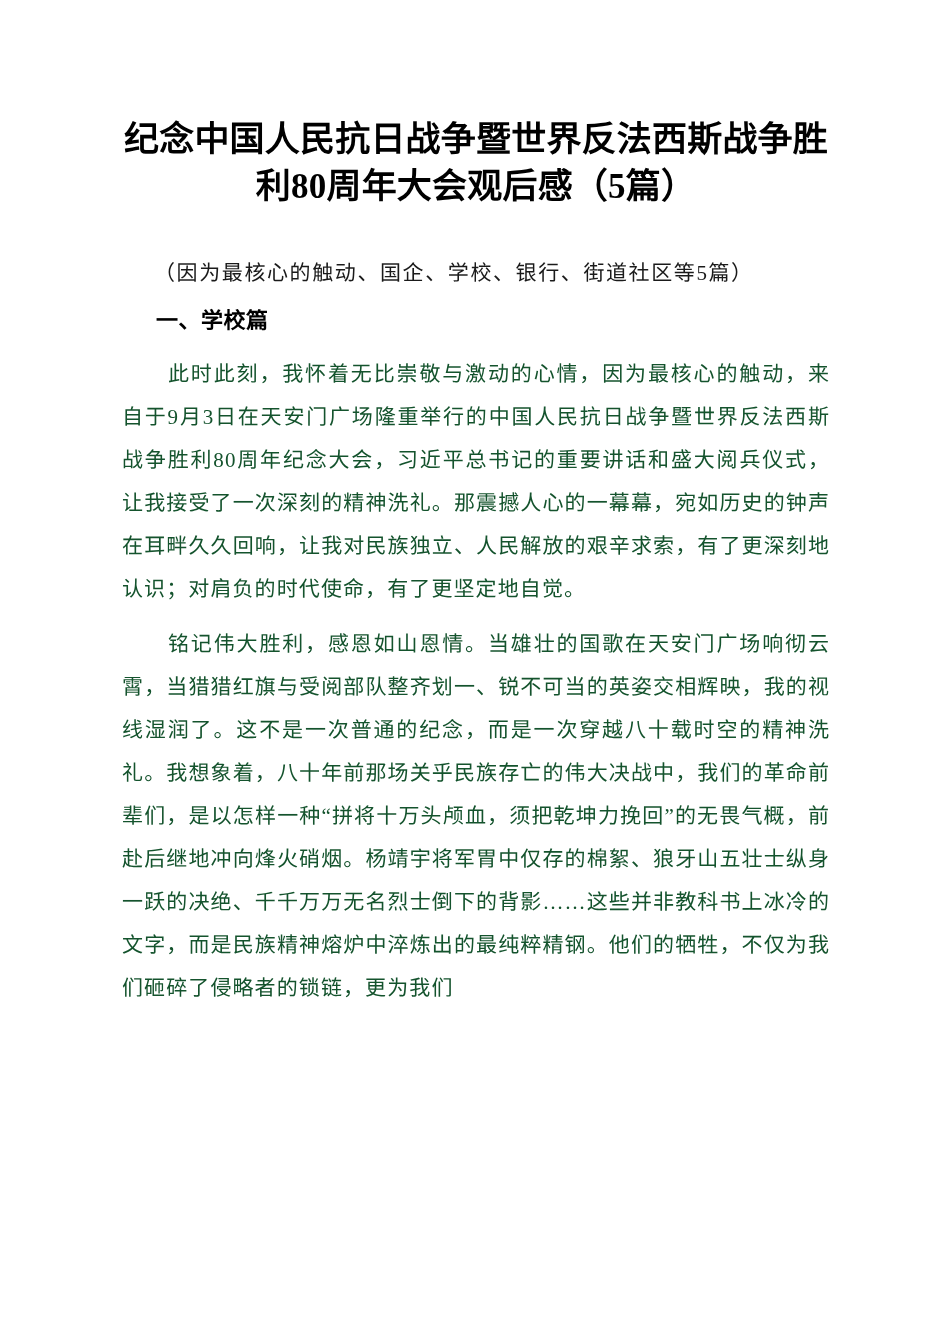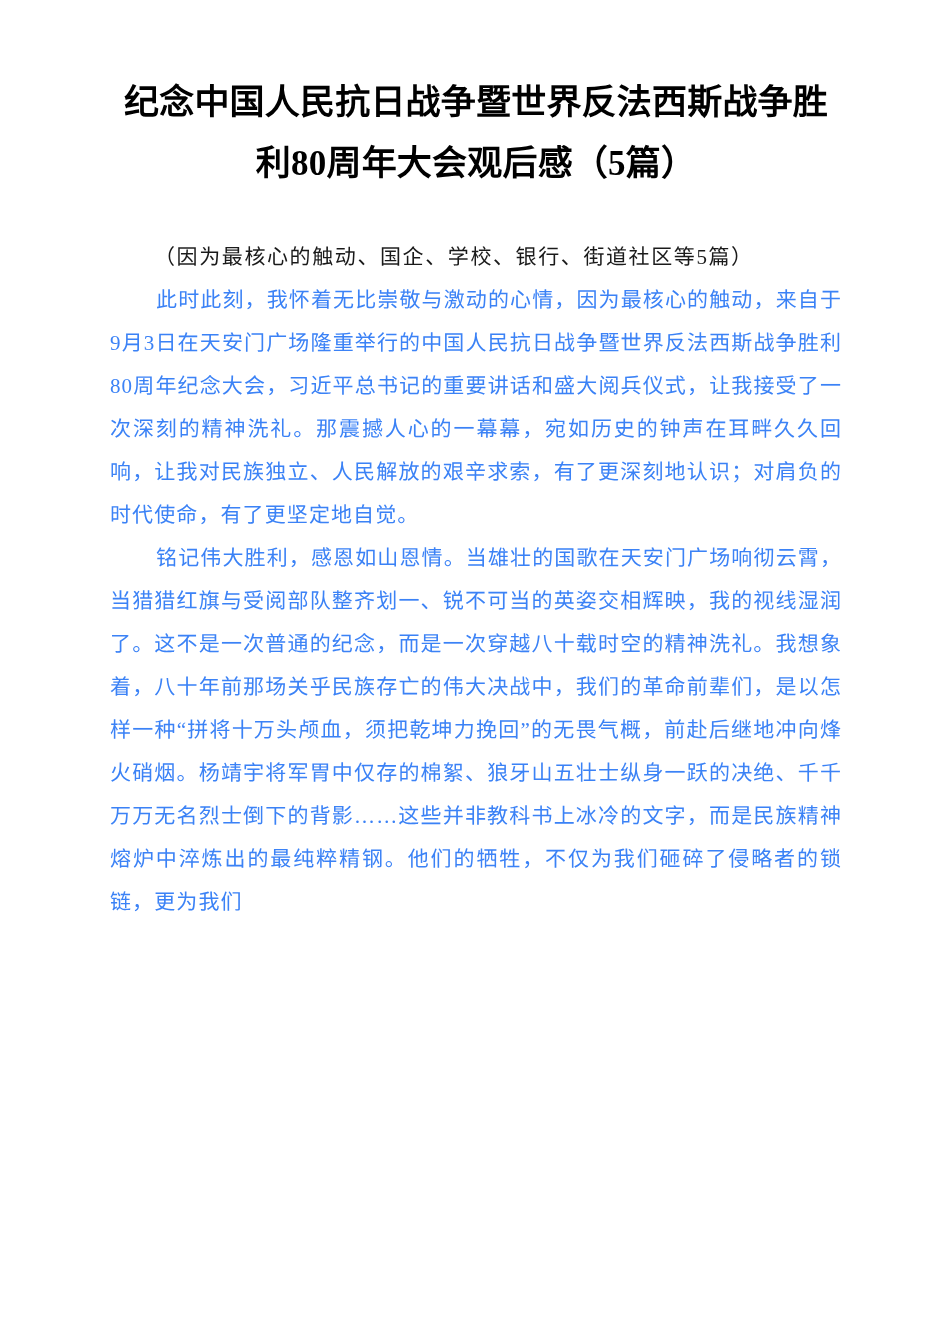--- a/index.html
+++ b/index.html
@@ -30,12 +30,12 @@
     font-family: "Liberation Serif", "DejaVu Serif", serif;
     font-weight: bold;
     font-size: 35px;
-    line-height: 61px;
+    line-height: 47px;
     color: #000000;
     text-align: center;
     letter-spacing: 0.2px;
     margin: 0;
-    padding-top: 72px;
+    padding-top: 116px;
     word-break: break-all;
   }
 

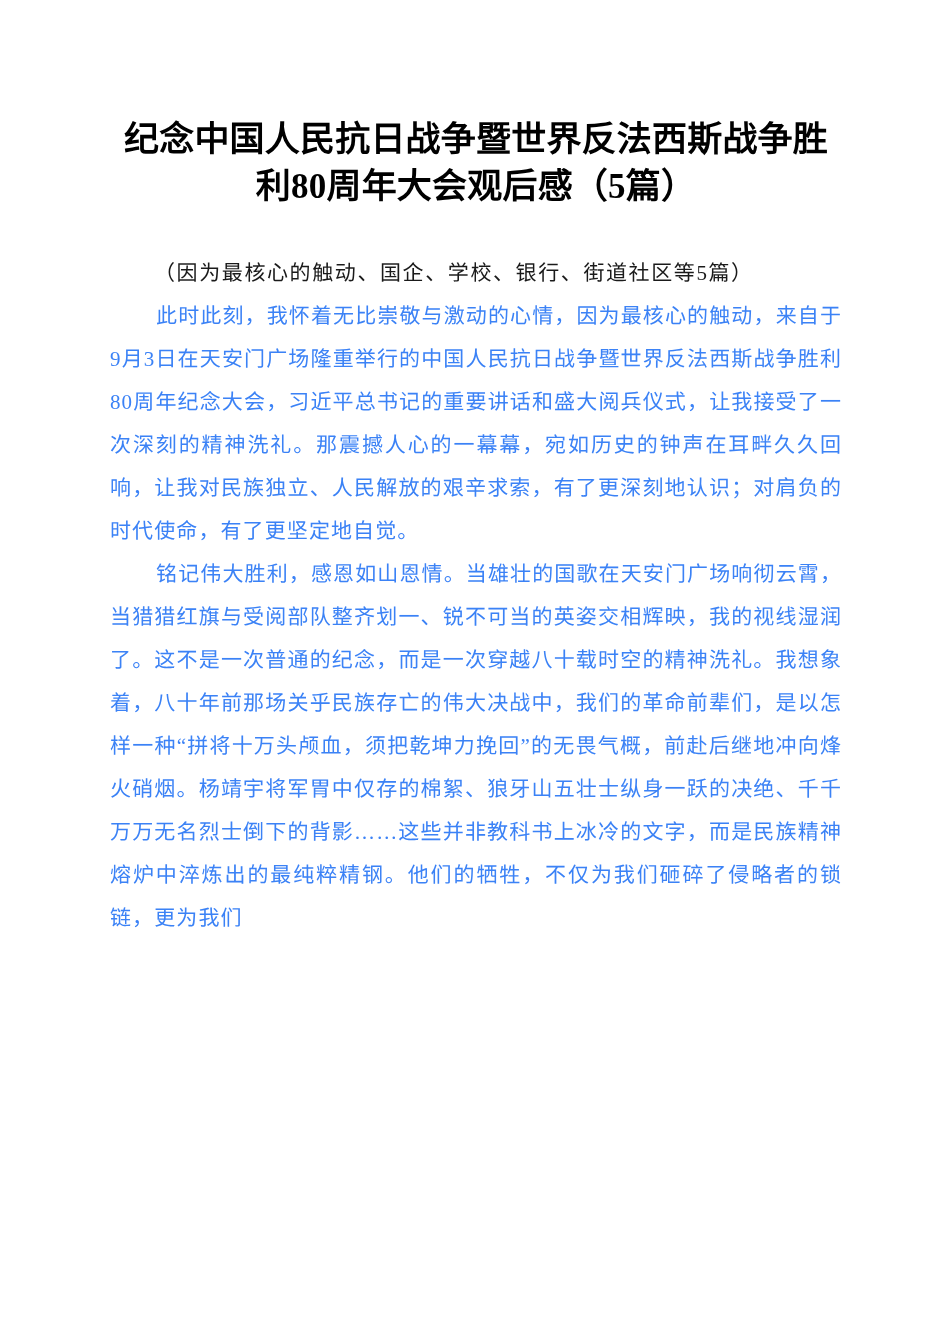--- a/index.html
+++ b/index.html
@@ -92,6 +92,7 @@
 
     <p class="doc-subtitle"><span>（因为最核心的触动、国企、学校、银行、街道社区等5篇）</span></p>
 
+    <h2 class="section-heading"><span>一、学校篇</span></h2>
 
     <p class="body-para">此时此刻，我怀着无比崇敬与激动的心情，因为最核心的触动，来自于9月3日在天安门广场隆重举行的中国人民抗日战争暨世界反法西斯战争胜利80周年纪念大会，习近平总书记的重要讲话和盛大阅兵仪式，让我接受了一次深刻的精神洗礼。那震撼人心的一幕幕，宛如历史的钟声在耳畔久久回响，让我对民族独立、人民解放的艰辛求索，有了更深刻地认识；对肩负的时代使命，有了更坚定地自觉。</p>
 

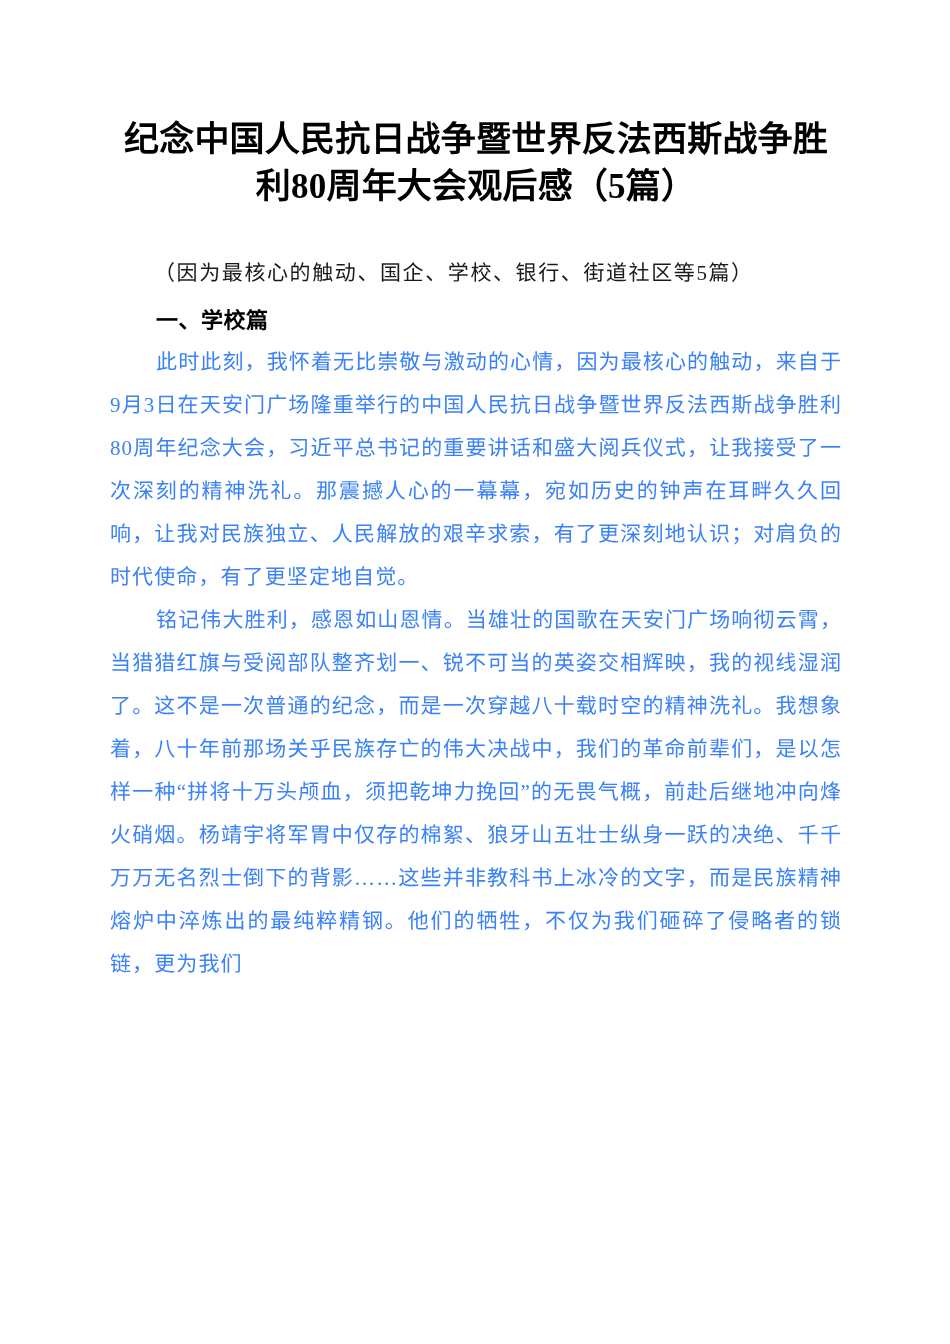--- a/index.html
+++ b/index.html
@@ -73,8 +73,8 @@
     font-family: "Liberation Serif", "DejaVu Serif", serif;
     font-size: 21px;
     line-height: 43px;
-    color: #3b82f6;
-    margin: 0;
+    color: #14532d;
+    margin: 12px;
     text-indent: 46px;
     text-align: justify;
     text-justify: inter-ideograph;

